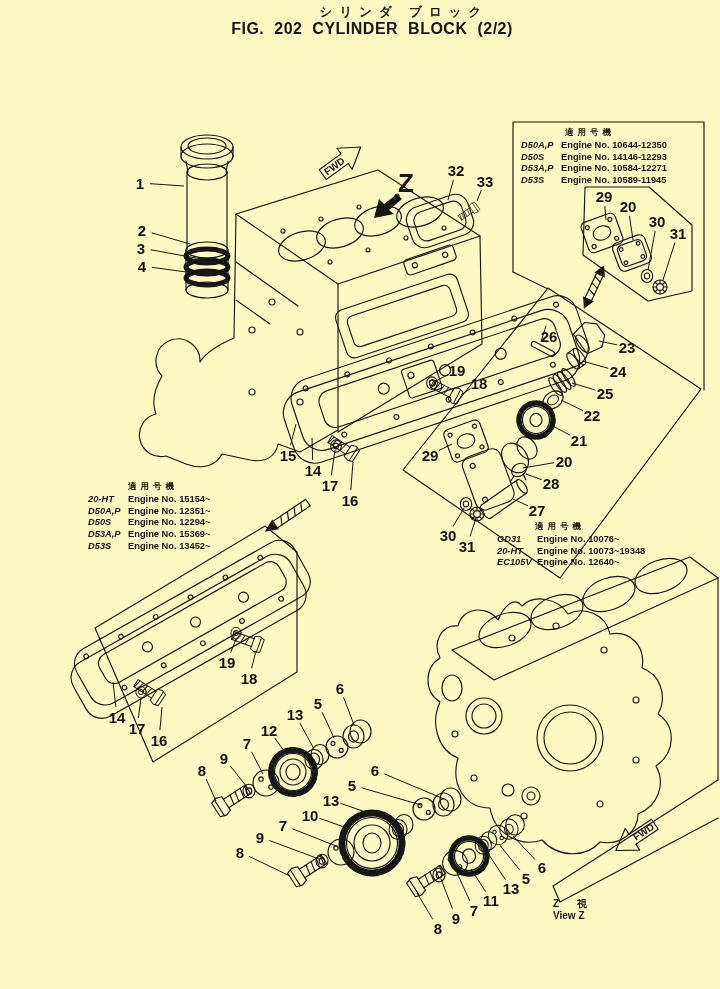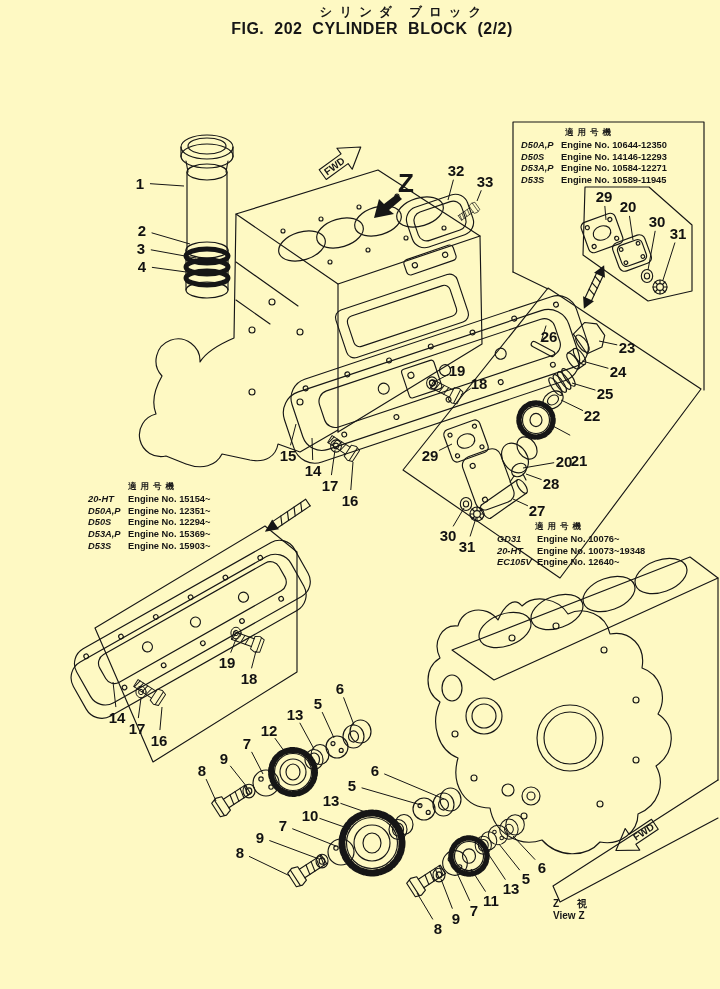--- a/index.html
+++ b/index.html
@@ -453,7 +453,7 @@
       <div class="callout" style="left: 618px; top: 371px;">24</div>
       <div class="callout" style="left: 605px; top: 393px;">25</div>
       <div class="callout" style="left: 592px; top: 415px;">22</div>
-      <div class="callout" style="left: 579px; top: 440px; margin-top: 20px;">21</div>
+      <div class="callout" style="left: 579px; top: 440px;">21</div>
       <div class="callout" style="left: 564px; top: 461px;">20</div>
       <div class="callout" style="left: 551px; top: 483px;">28</div>
       <div class="callout" style="left: 537px; top: 510px;">27</div>

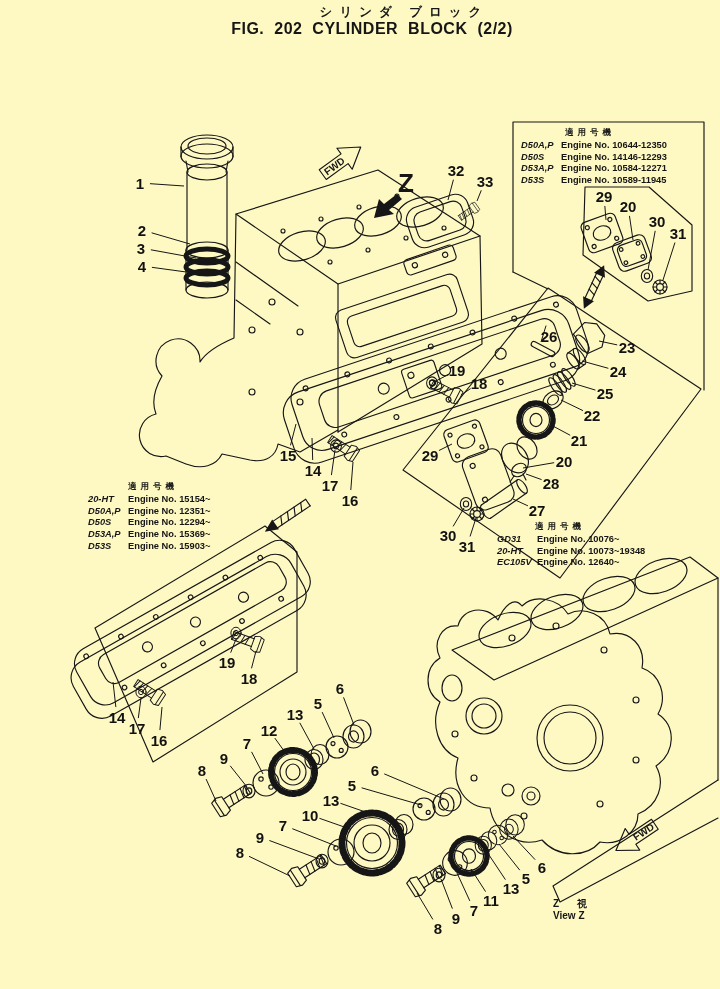--- a/index.html
+++ b/index.html
@@ -507,7 +507,7 @@
         <div class="erow"><span class="mod">D50A,P</span><span>Engine No. 12351~</span></div>
         <div class="erow"><span class="mod">D50S</span><span>Engine No. 12294~</span></div>
         <div class="erow"><span class="mod">D53A,P</span><span>Engine No. 15369~</span></div>
-        <div class="erow"><span class="mod">D53S</span><span>Engine No. 15903~</span></div>
+        <div class="erow"><span class="mod">D53S</span><span>Engine No. 13452~</span></div>
       </div>
   </div>
   <div class="eng-table" style="left:497px;top:521px;">

